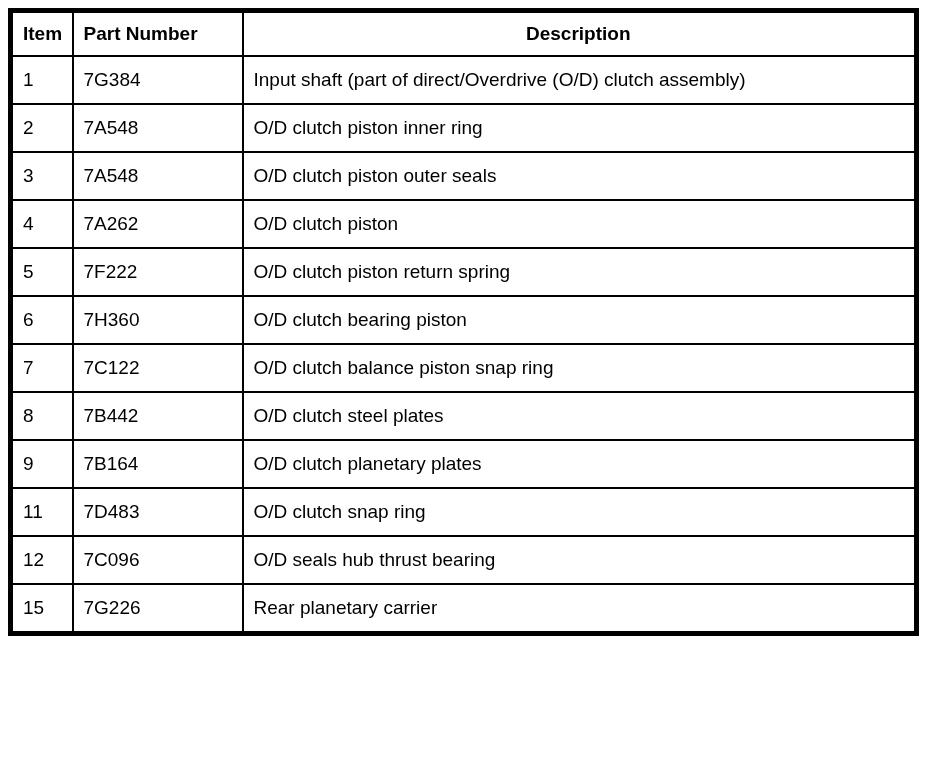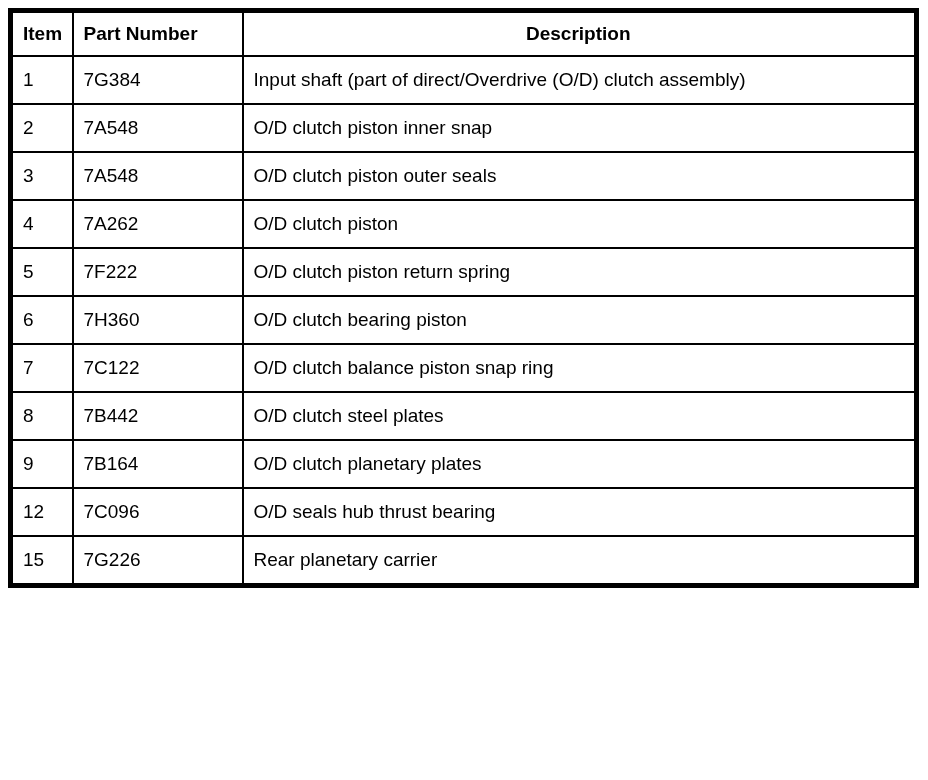--- a/index.html
+++ b/index.html
@@ -81,7 +81,7 @@
       <tr>
         <td>2</td>
         <td>7A548</td>
-        <td>O/D clutch piston inner snap</td>
+        <td>O/D clutch piston inner ring</td>
       </tr>
       <tr>
         <td>3</td>

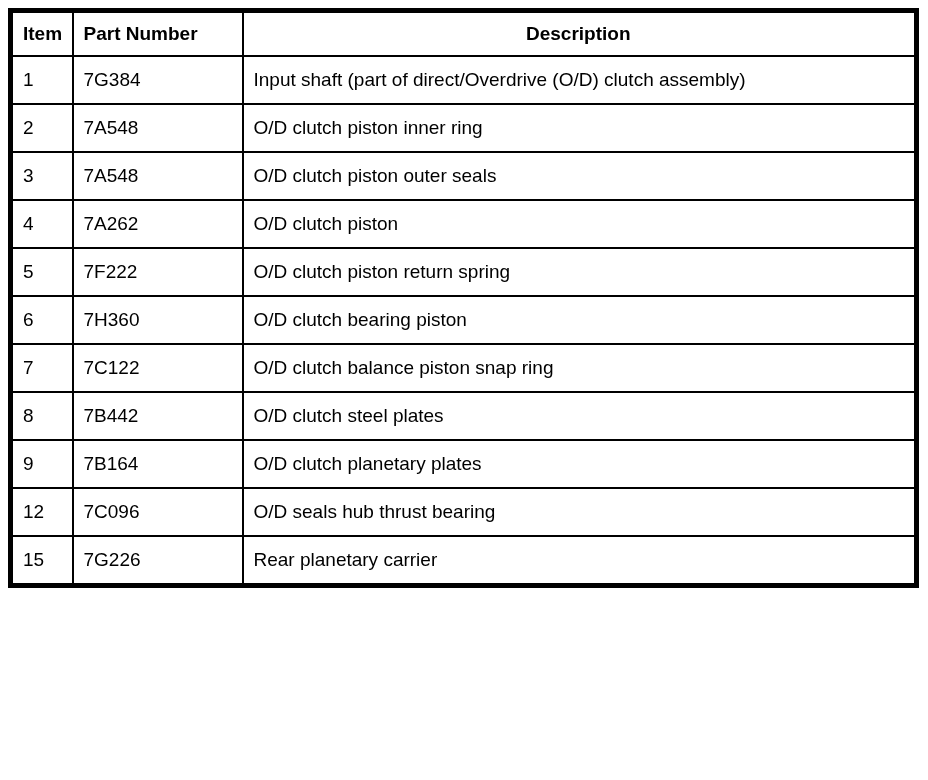--- a/index.html
+++ b/index.html
@@ -119,6 +119,11 @@
         <td>O/D clutch planetary plates</td>
       </tr>
       <tr>
+        <td>11</td>
+        <td>7D483</td>
+        <td>O/D clutch snap ring</td>
+      </tr>
+      <tr>
         <td>12</td>
         <td>7C096</td>
         <td>O/D seals hub thrust bearing</td>

